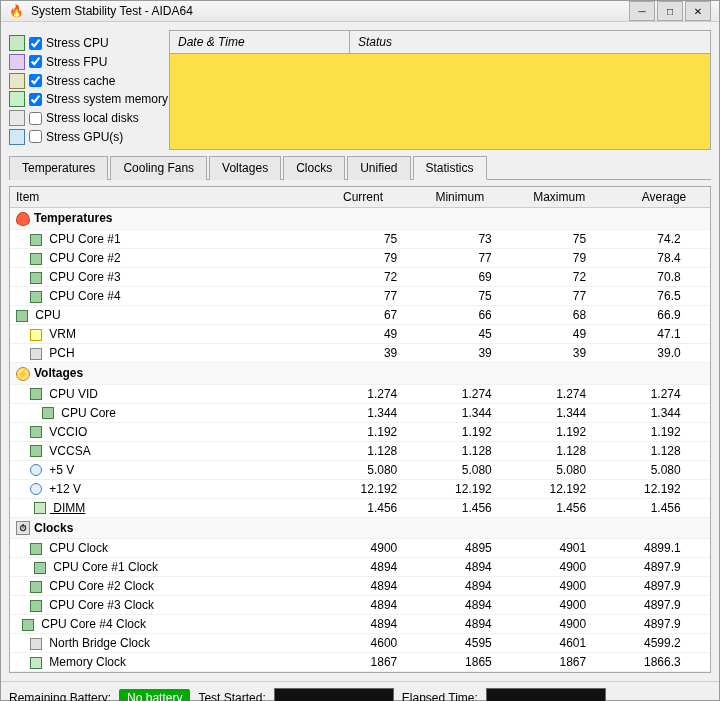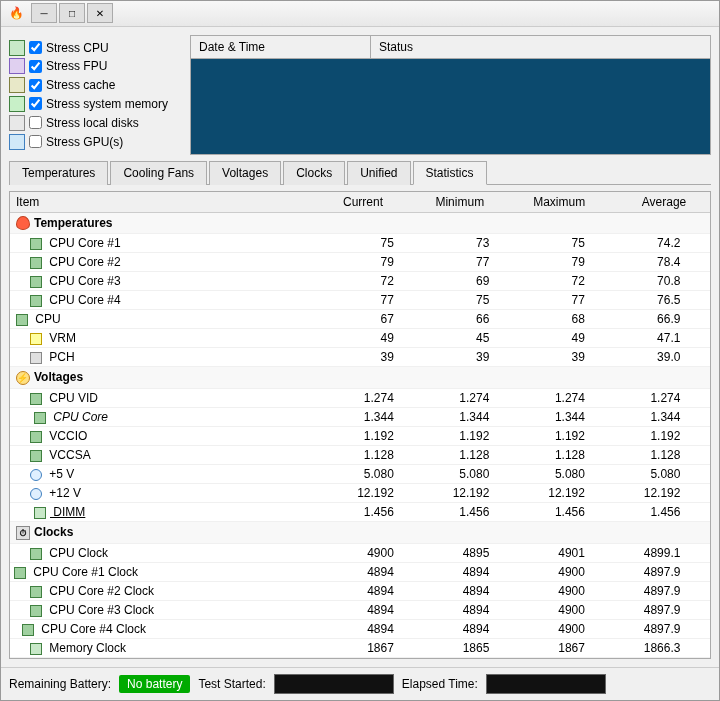--- a/index.html
+++ b/index.html
@@ -214,6 +214,7 @@
     <div class="title-bar-icon">
       🔥
     </div>
+    <span class="title-bar-text">System Stability Test - AIDA64</span>
     <div class="title-bar-buttons">
       <button class="title-btn">─</button>
       <button class="title-btn">□</button>

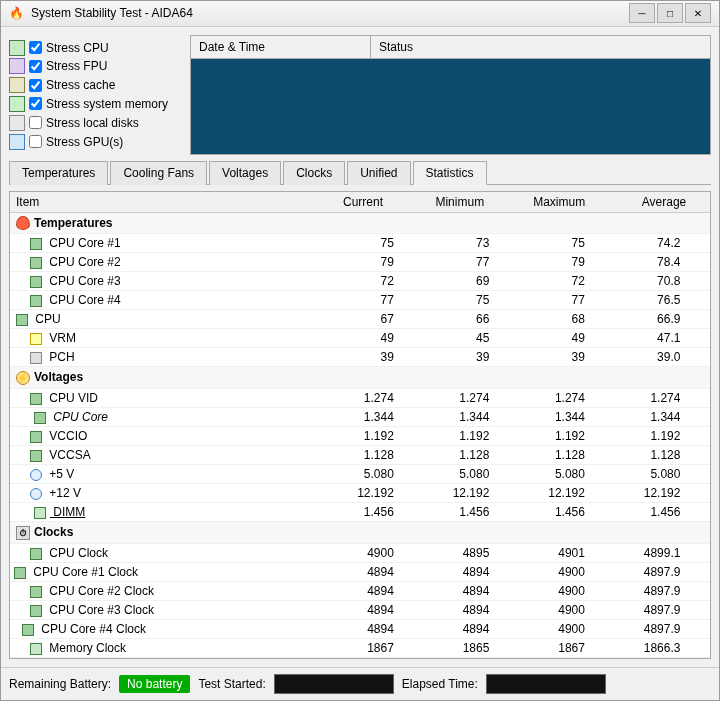--- a/index.html
+++ b/index.html
@@ -70,7 +70,7 @@
 
     .top-section {
       display: flex;
-      gap: 21px;
+      gap: 0;
       height: 120px;
     }
 

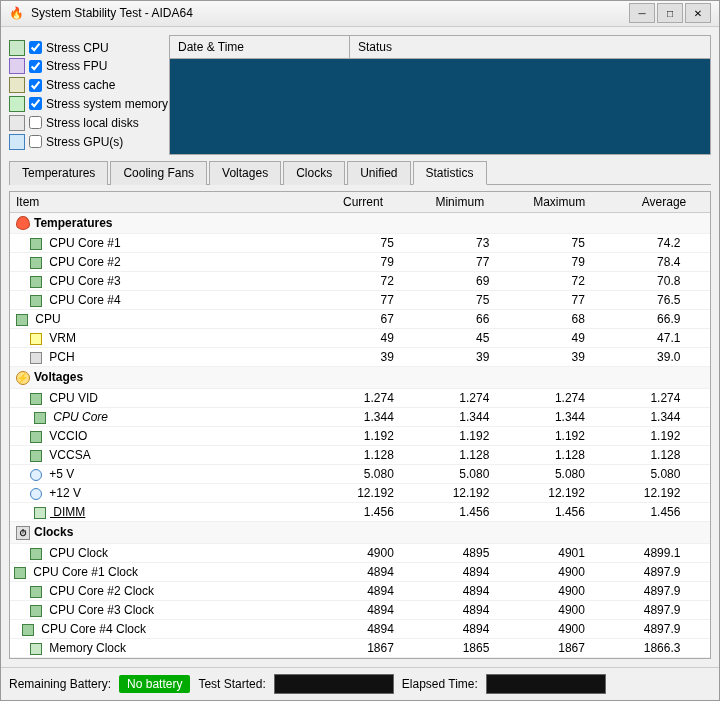--- a/index.html
+++ b/index.html
@@ -96,9 +96,10 @@
     .status-panel {
       flex: 1;
       border: 1px solid #aaa;
-      background: #0c4a6e;
+      background: #fde047;
       display: flex;
       flex-direction: column;
+      font-style: italic;
     }
     .status-header {
       display: flex;

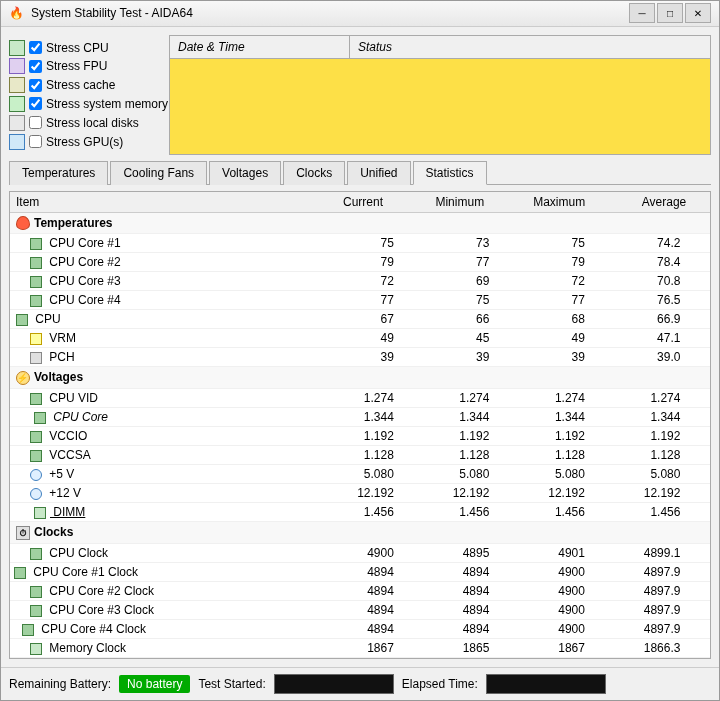--- a/index.html
+++ b/index.html
@@ -389,7 +389,7 @@
       <td></td>
     </tr>
               <tr>
-      <td style="padding-left:24px;font-style:italic;">
+      <td style="padding-left:32px;">
         <span style="display:inline-block;width:12px;height:12px;background:#a0d0a0;border:1px solid #408040;margin-right:4px;vertical-align:middle;"></span>
         CPU Core
       </td>

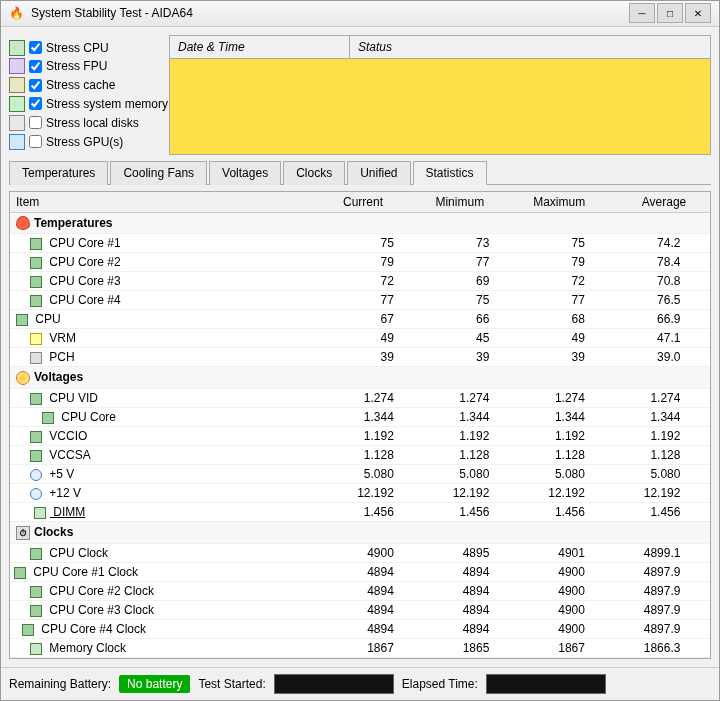--- a/index.html
+++ b/index.html
@@ -469,7 +469,7 @@
       <td></td>
     </tr>
               <tr>
-      <td style="padding-left:4px;">
+      <td style="padding-left:24px;">
         <span style="display:inline-block;width:12px;height:12px;background:#a0d0a0;border:1px solid #408040;margin-right:4px;vertical-align:middle;"></span>
         CPU Core #1 Clock
       </td>

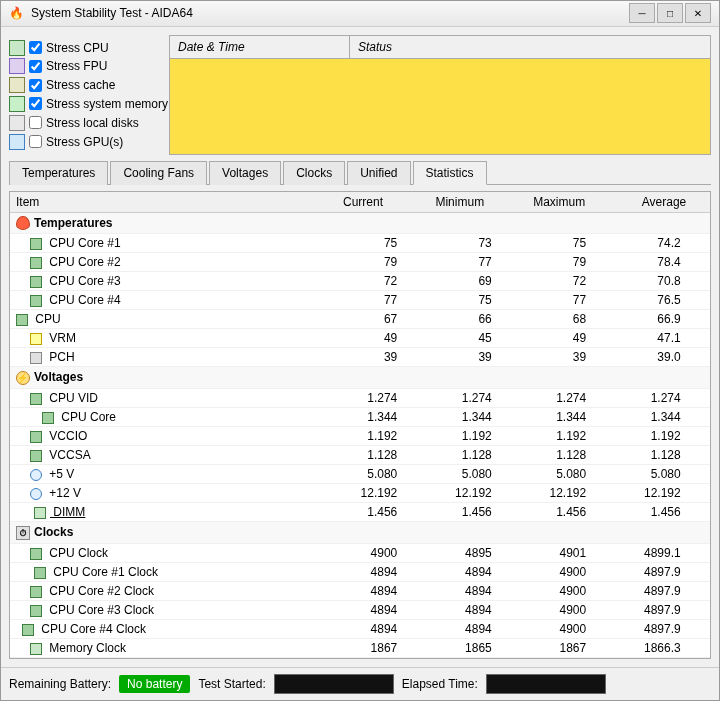--- a/index.html
+++ b/index.html
@@ -514,6 +514,17 @@
     </tr>
               <tr>
       <td style="padding-left:20px;">
+        <span style="display:inline-block;width:12px;height:12px;background:#e0e0e0;border:1px solid #888;margin-right:4px;vertical-align:middle;"></span>
+        North Bridge Clock
+      </td>
+      <td class="num">4600</td>
+      <td class="num">4595</td>
+      <td class="num">4601</td>
+      <td class="num">4599.2</td>
+      <td></td>
+    </tr>
+              <tr>
+      <td style="padding-left:20px;">
         <span style="display:inline-block;width:12px;height:12px;background:#c8e8c8;border:1px solid #408040;margin-right:4px;vertical-align:middle;"></span>
         Memory Clock
       </td>

